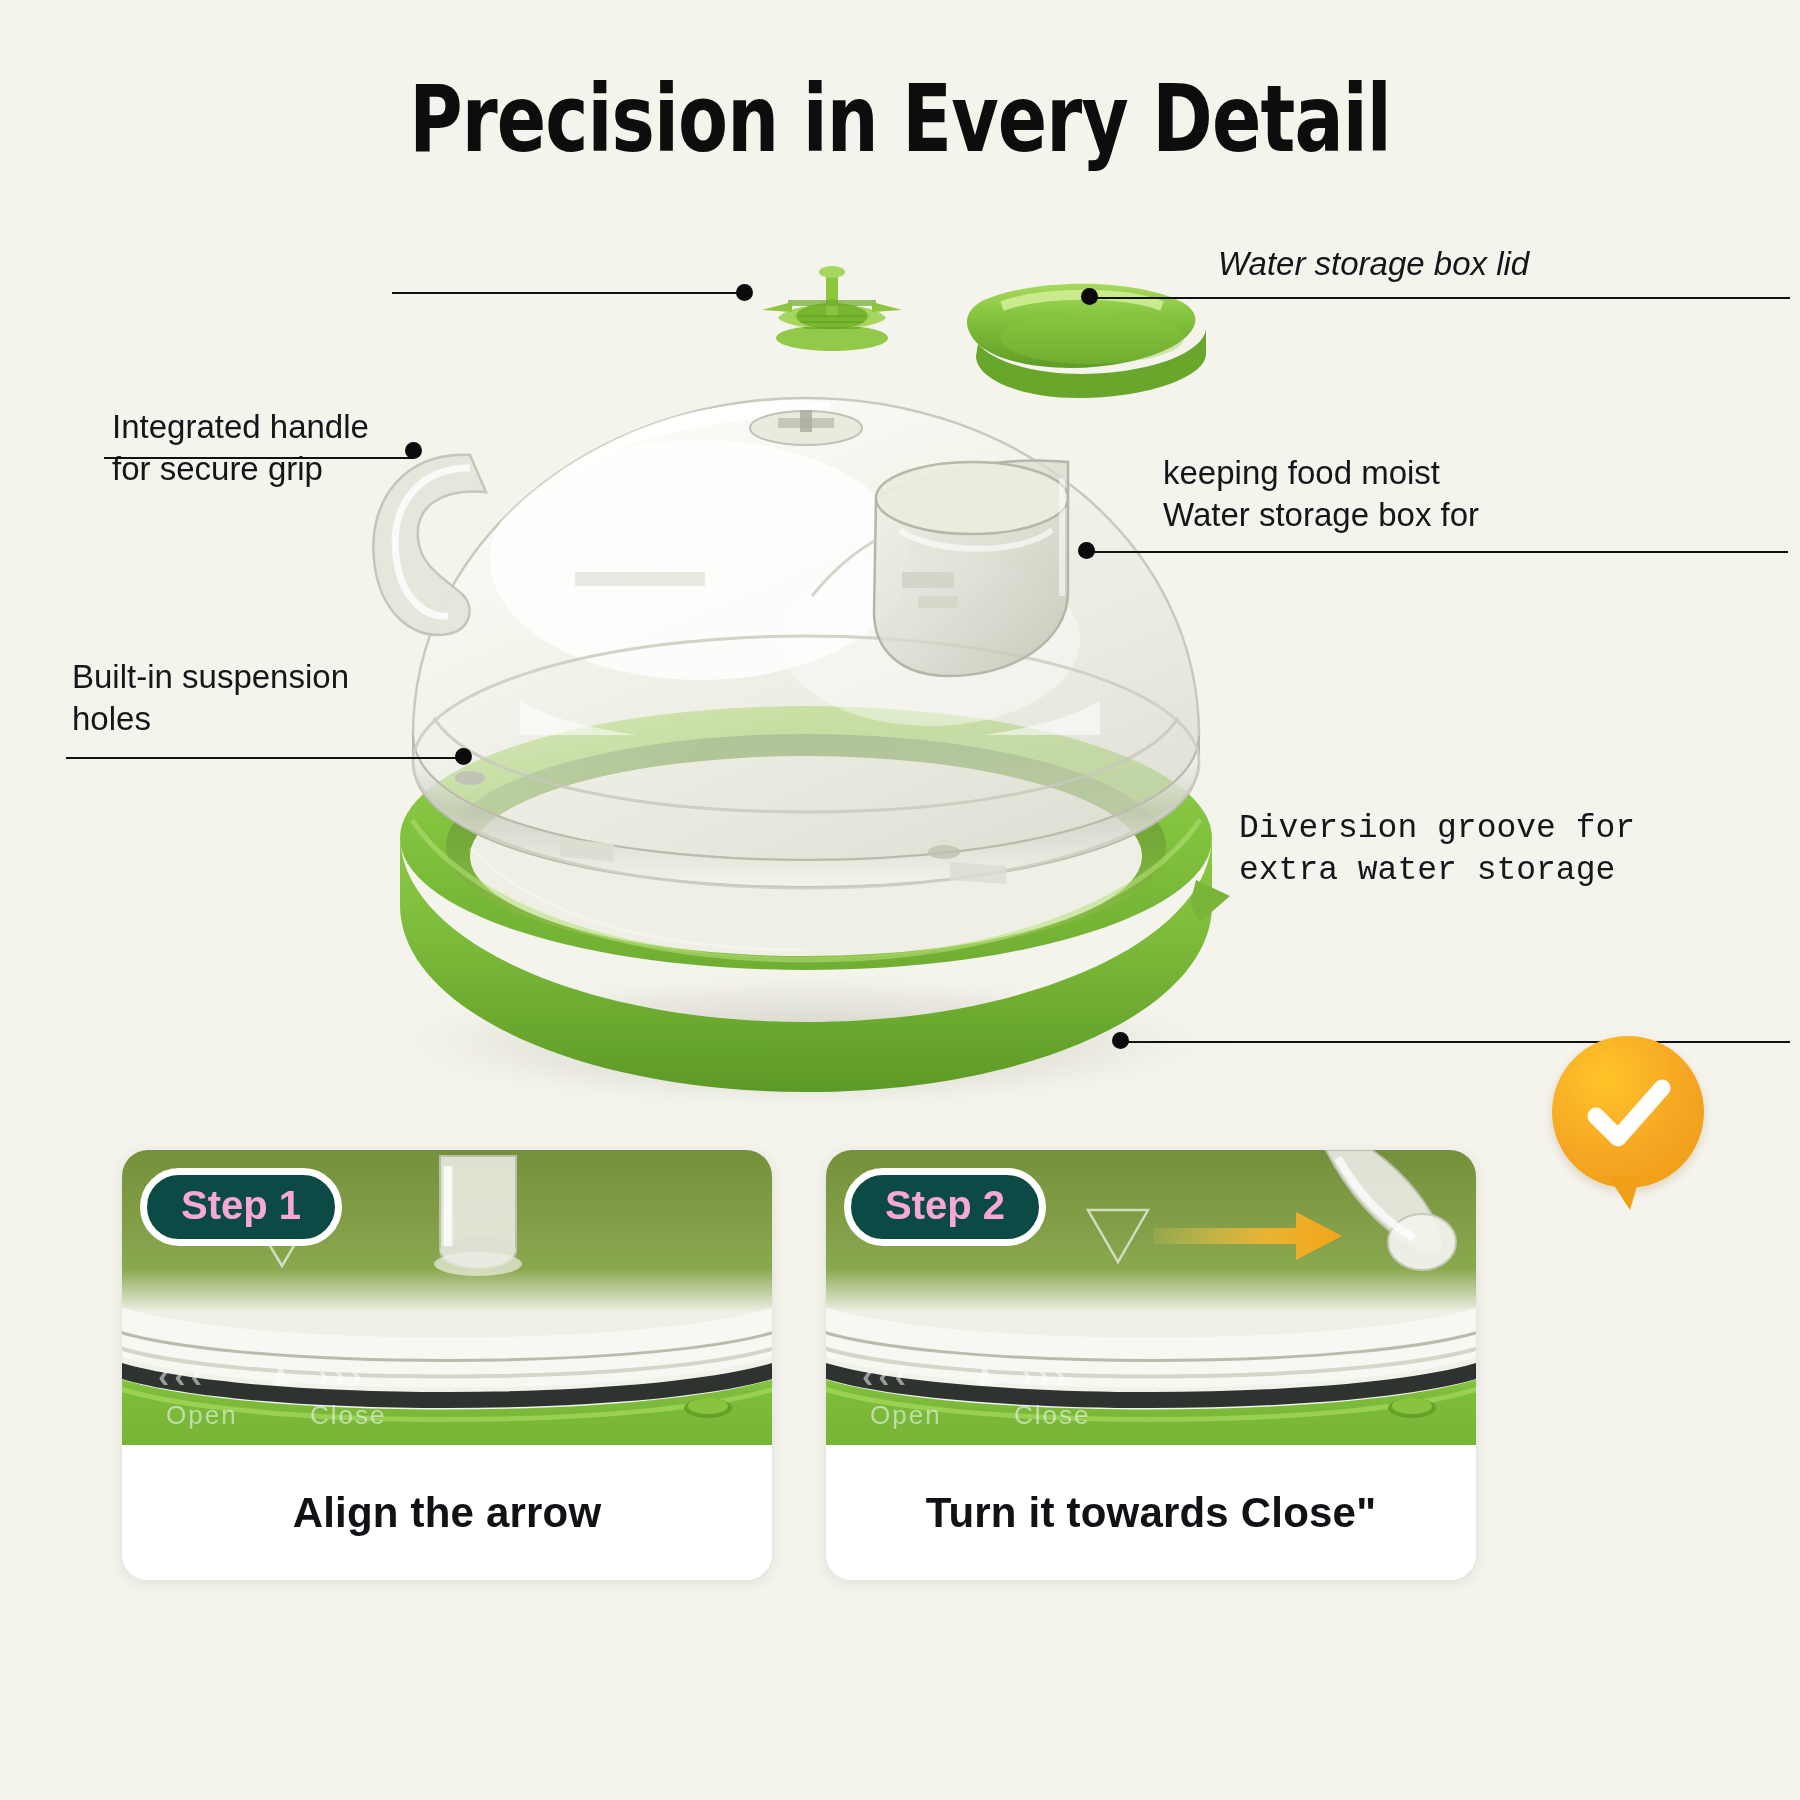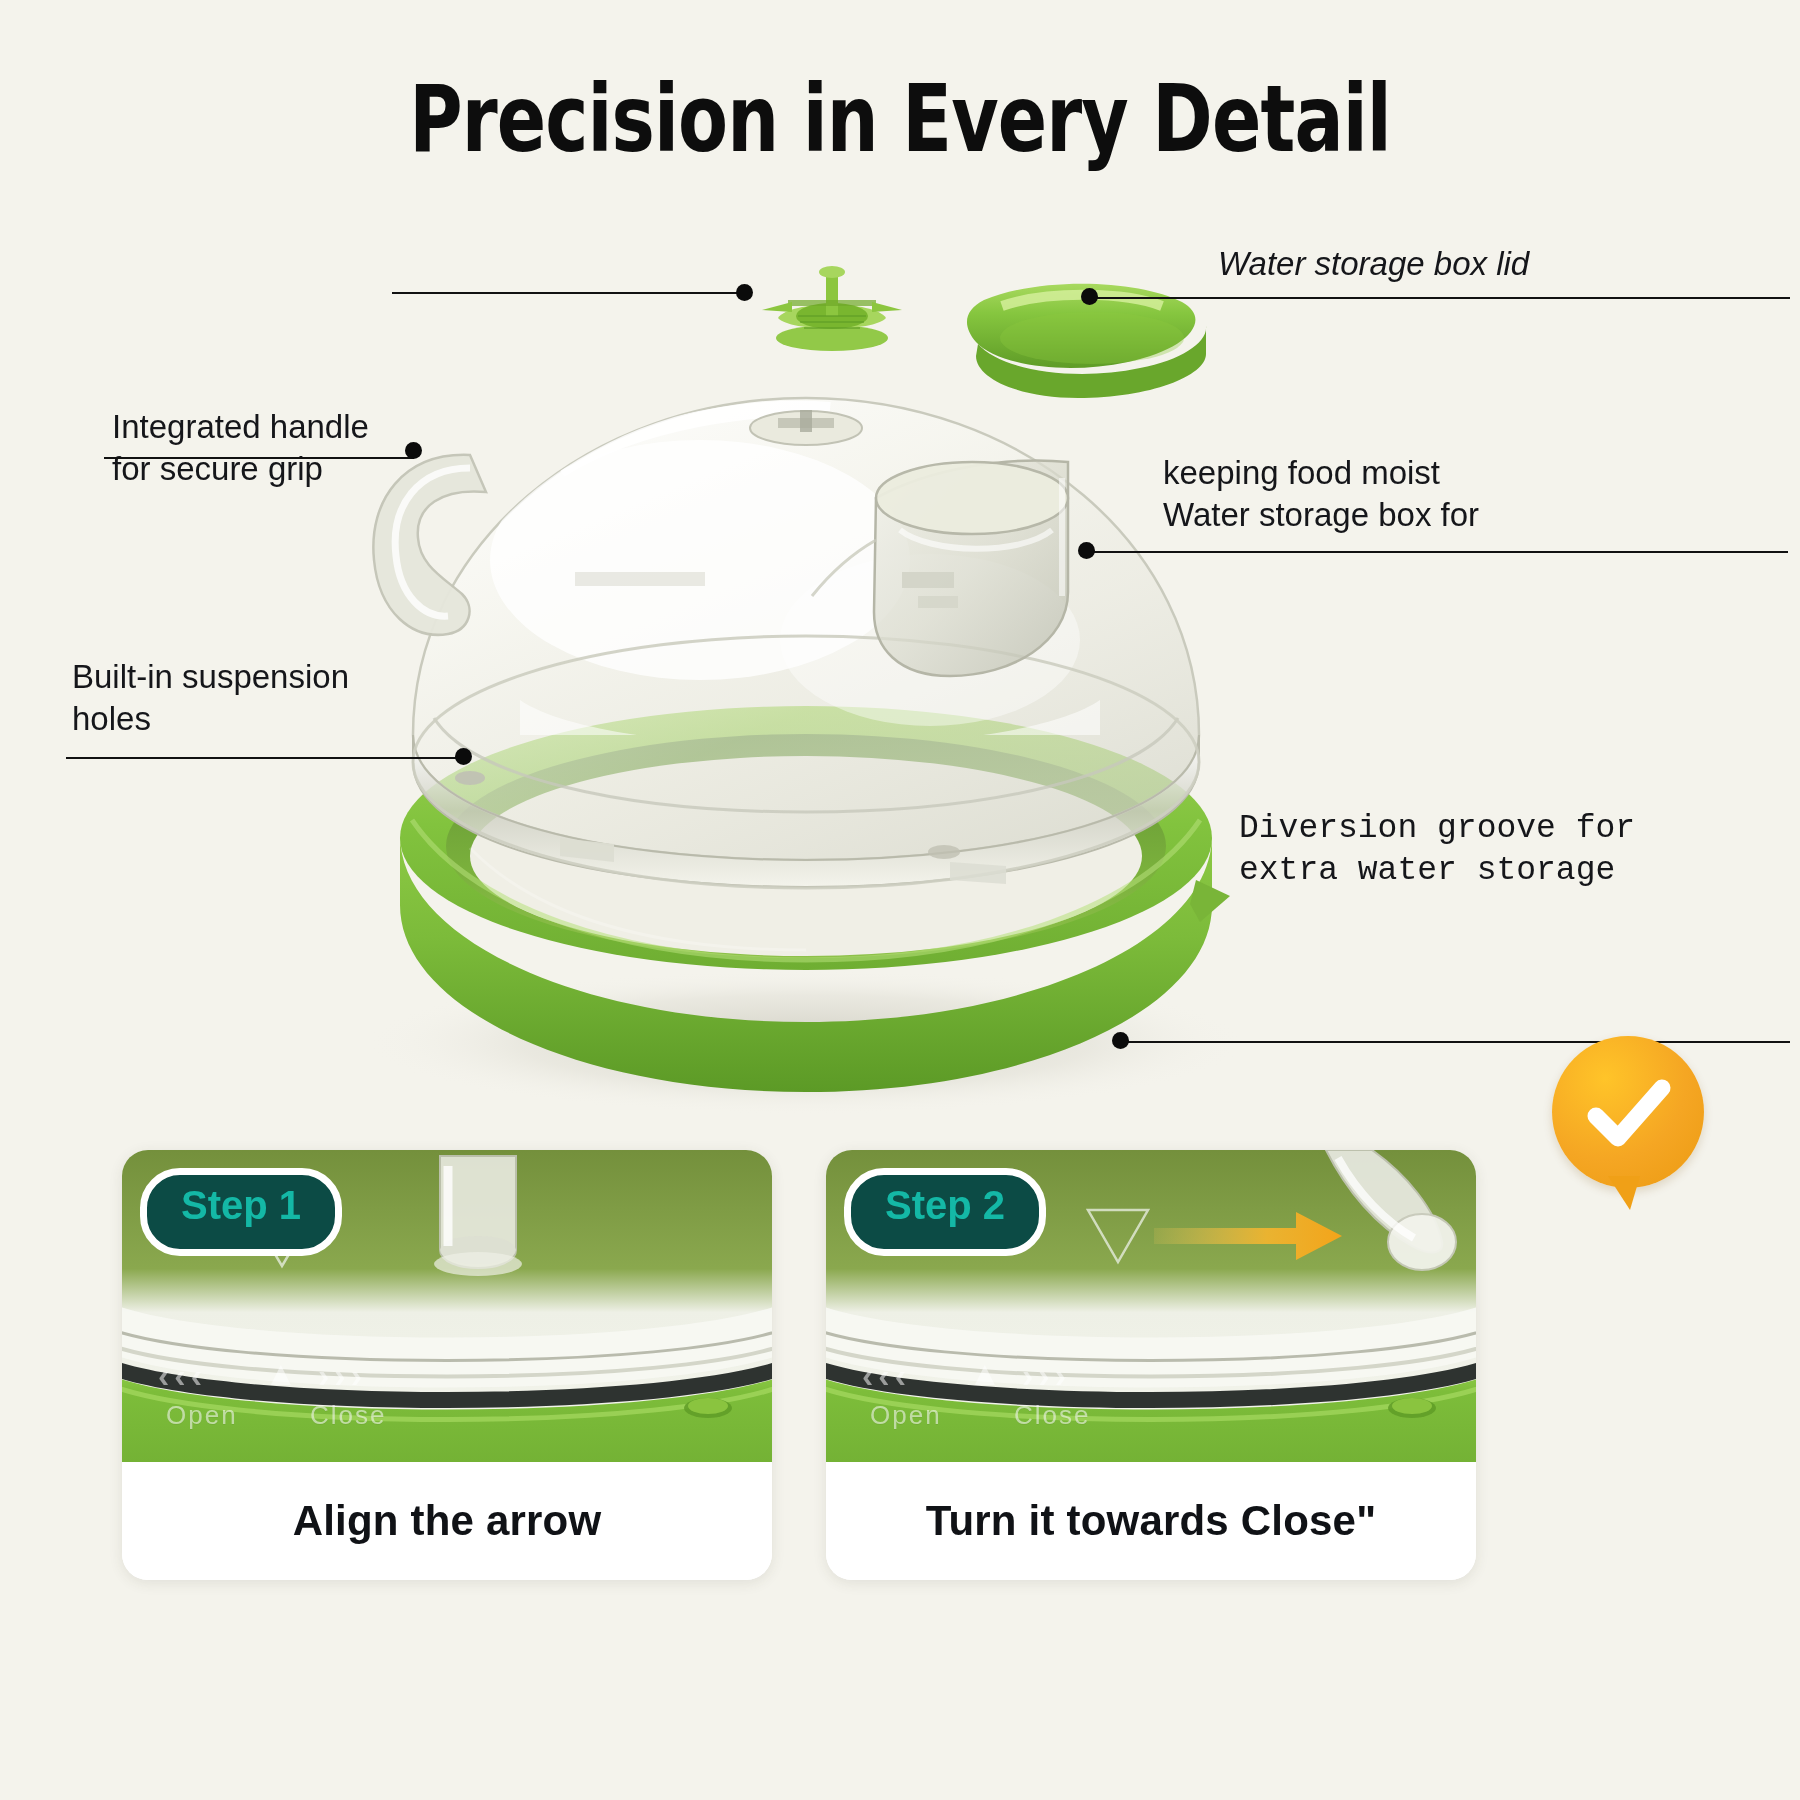--- a/index.html
+++ b/index.html
@@ -60,9 +60,9 @@
   }
   .badge{
     position:absolute;left:18px;top:18px;
-    background:#0c4b45;color:#14b8a6;
+    background:#0c4b45;color:#f9a8d4;
     font-size:40px;font-weight:bold;
-    padding:9px 34px 23px 34px;
+    padding:9px 34px 13px 34px;
     border-radius:40px;
     border:7px solid #fff;
     z-index:9;

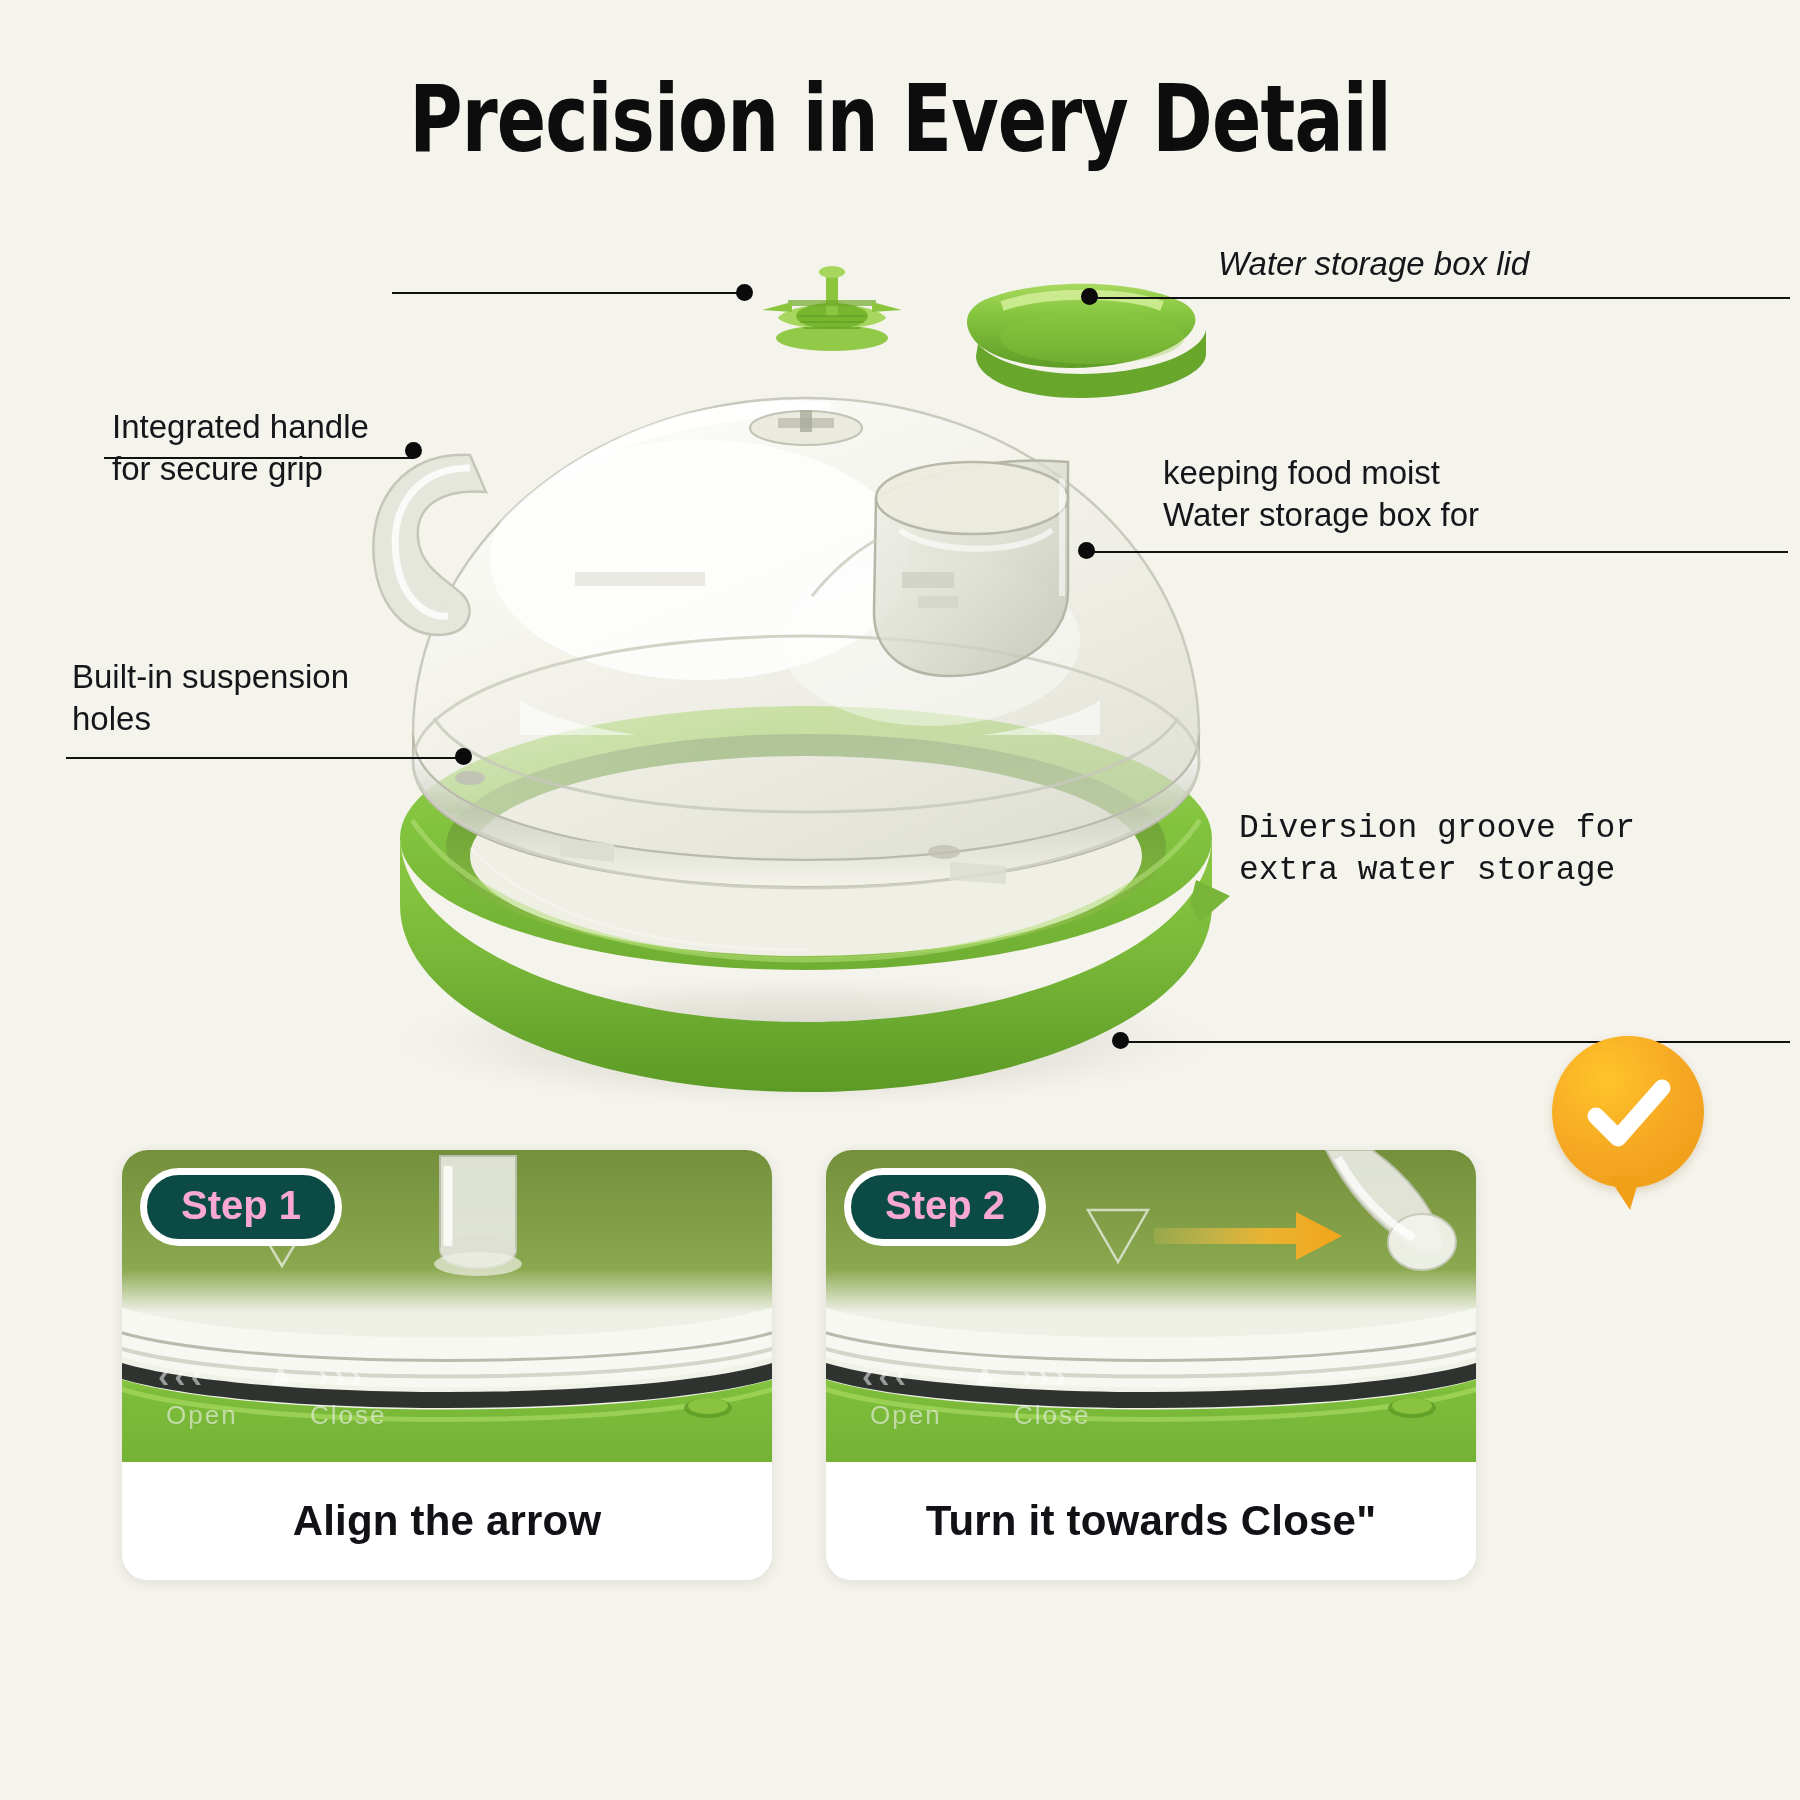--- a/index.html
+++ b/index.html
@@ -54,7 +54,7 @@
   }
   .panel .photo{position:absolute;left:0;top:0;right:0;height:320px;overflow:hidden;}
   .panel .caption{
-    position:absolute;left:0;right:0;bottom:0;height:118px;
+    position:absolute;left:0;right:0;bottom:0;height:135px;
     background:#fff;display:flex;align-items:center;justify-content:center;
     font-size:42px;font-weight:bold;color:#101216;letter-spacing:.2px;margin-top:48px;
   }

